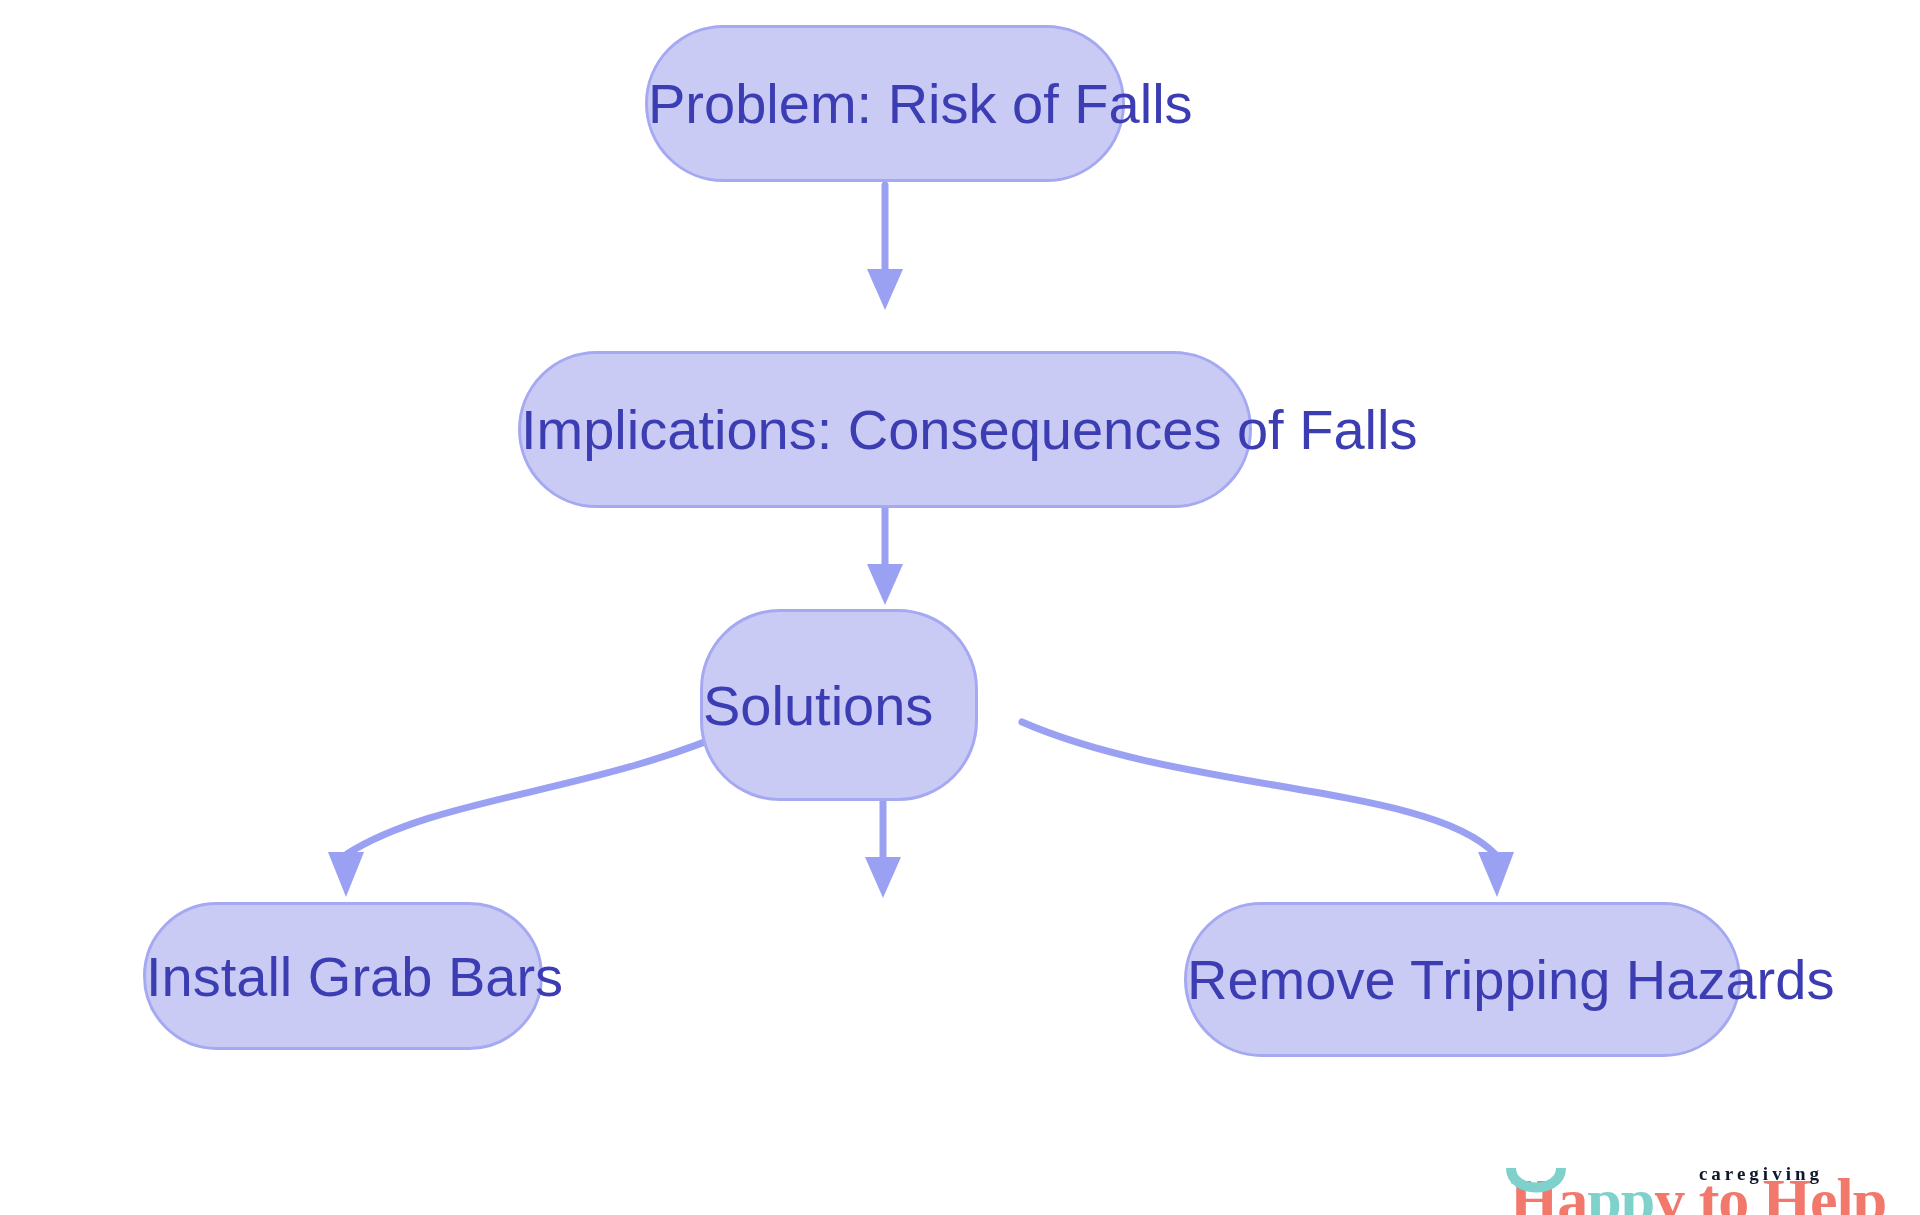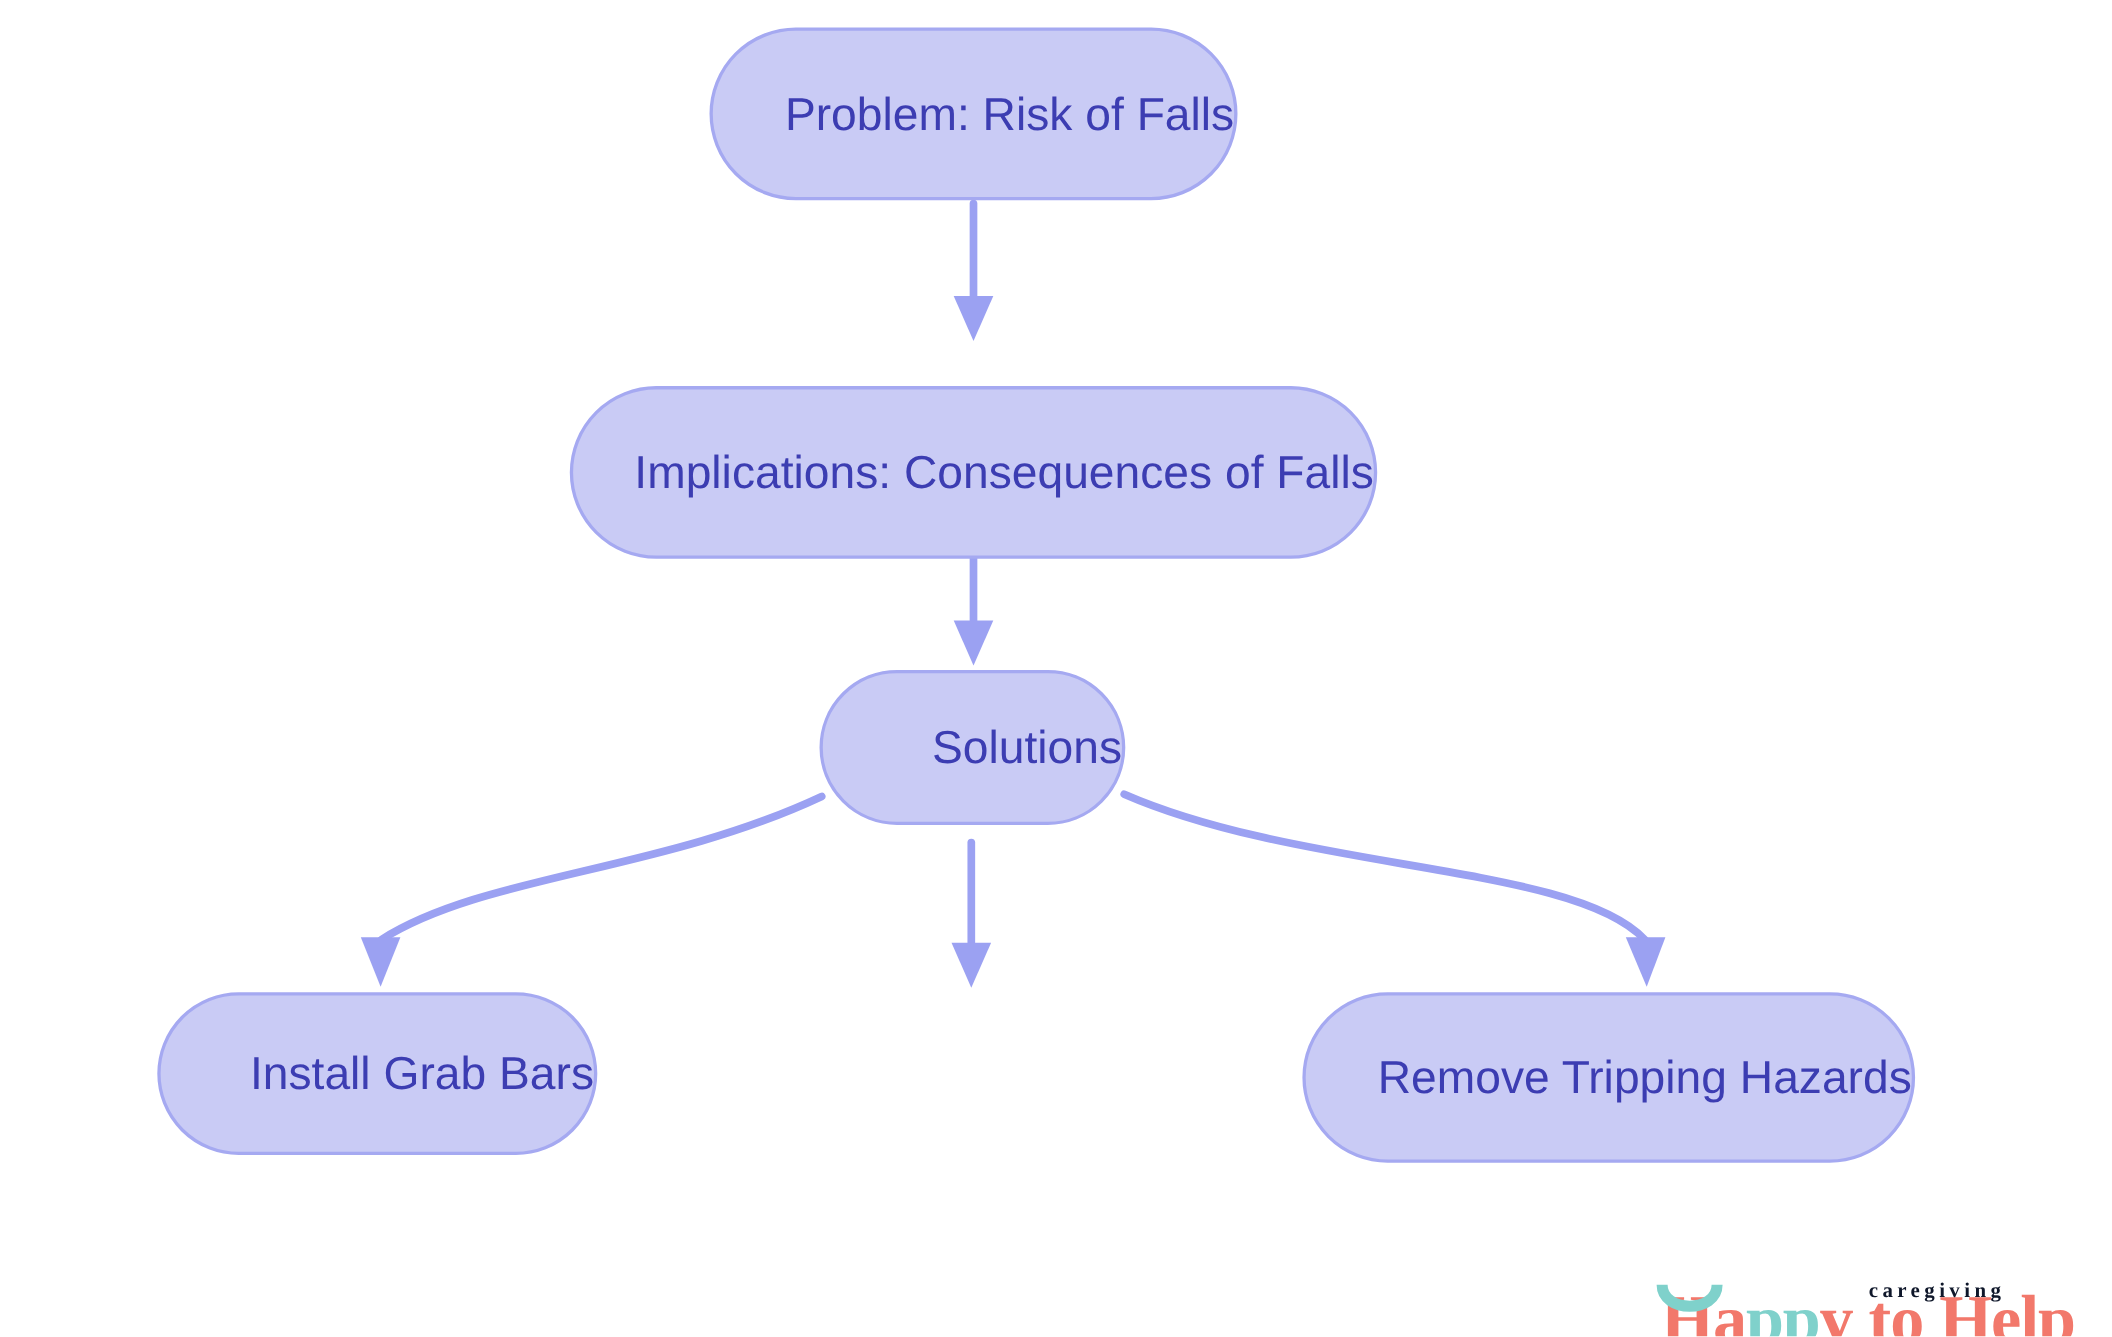--- a/index.html
+++ b/index.html
@@ -27,13 +27,13 @@
     position: absolute;
     display: flex;
     align-items: center;
-    justify-content: flex-end;
+    justify-content: flex-start;
     background: #c9cbf5;
     border: 3px solid #a5a9f1;
     border-radius: 80px;
     box-sizing: border-box;
     color: #3c3db2;
-    font-size: 42px;
+    font-size: 56px;
     white-space: nowrap;
   }
   .n-problem      { left: 645px;  top: 25px;  width: 480px; height: 157px; }

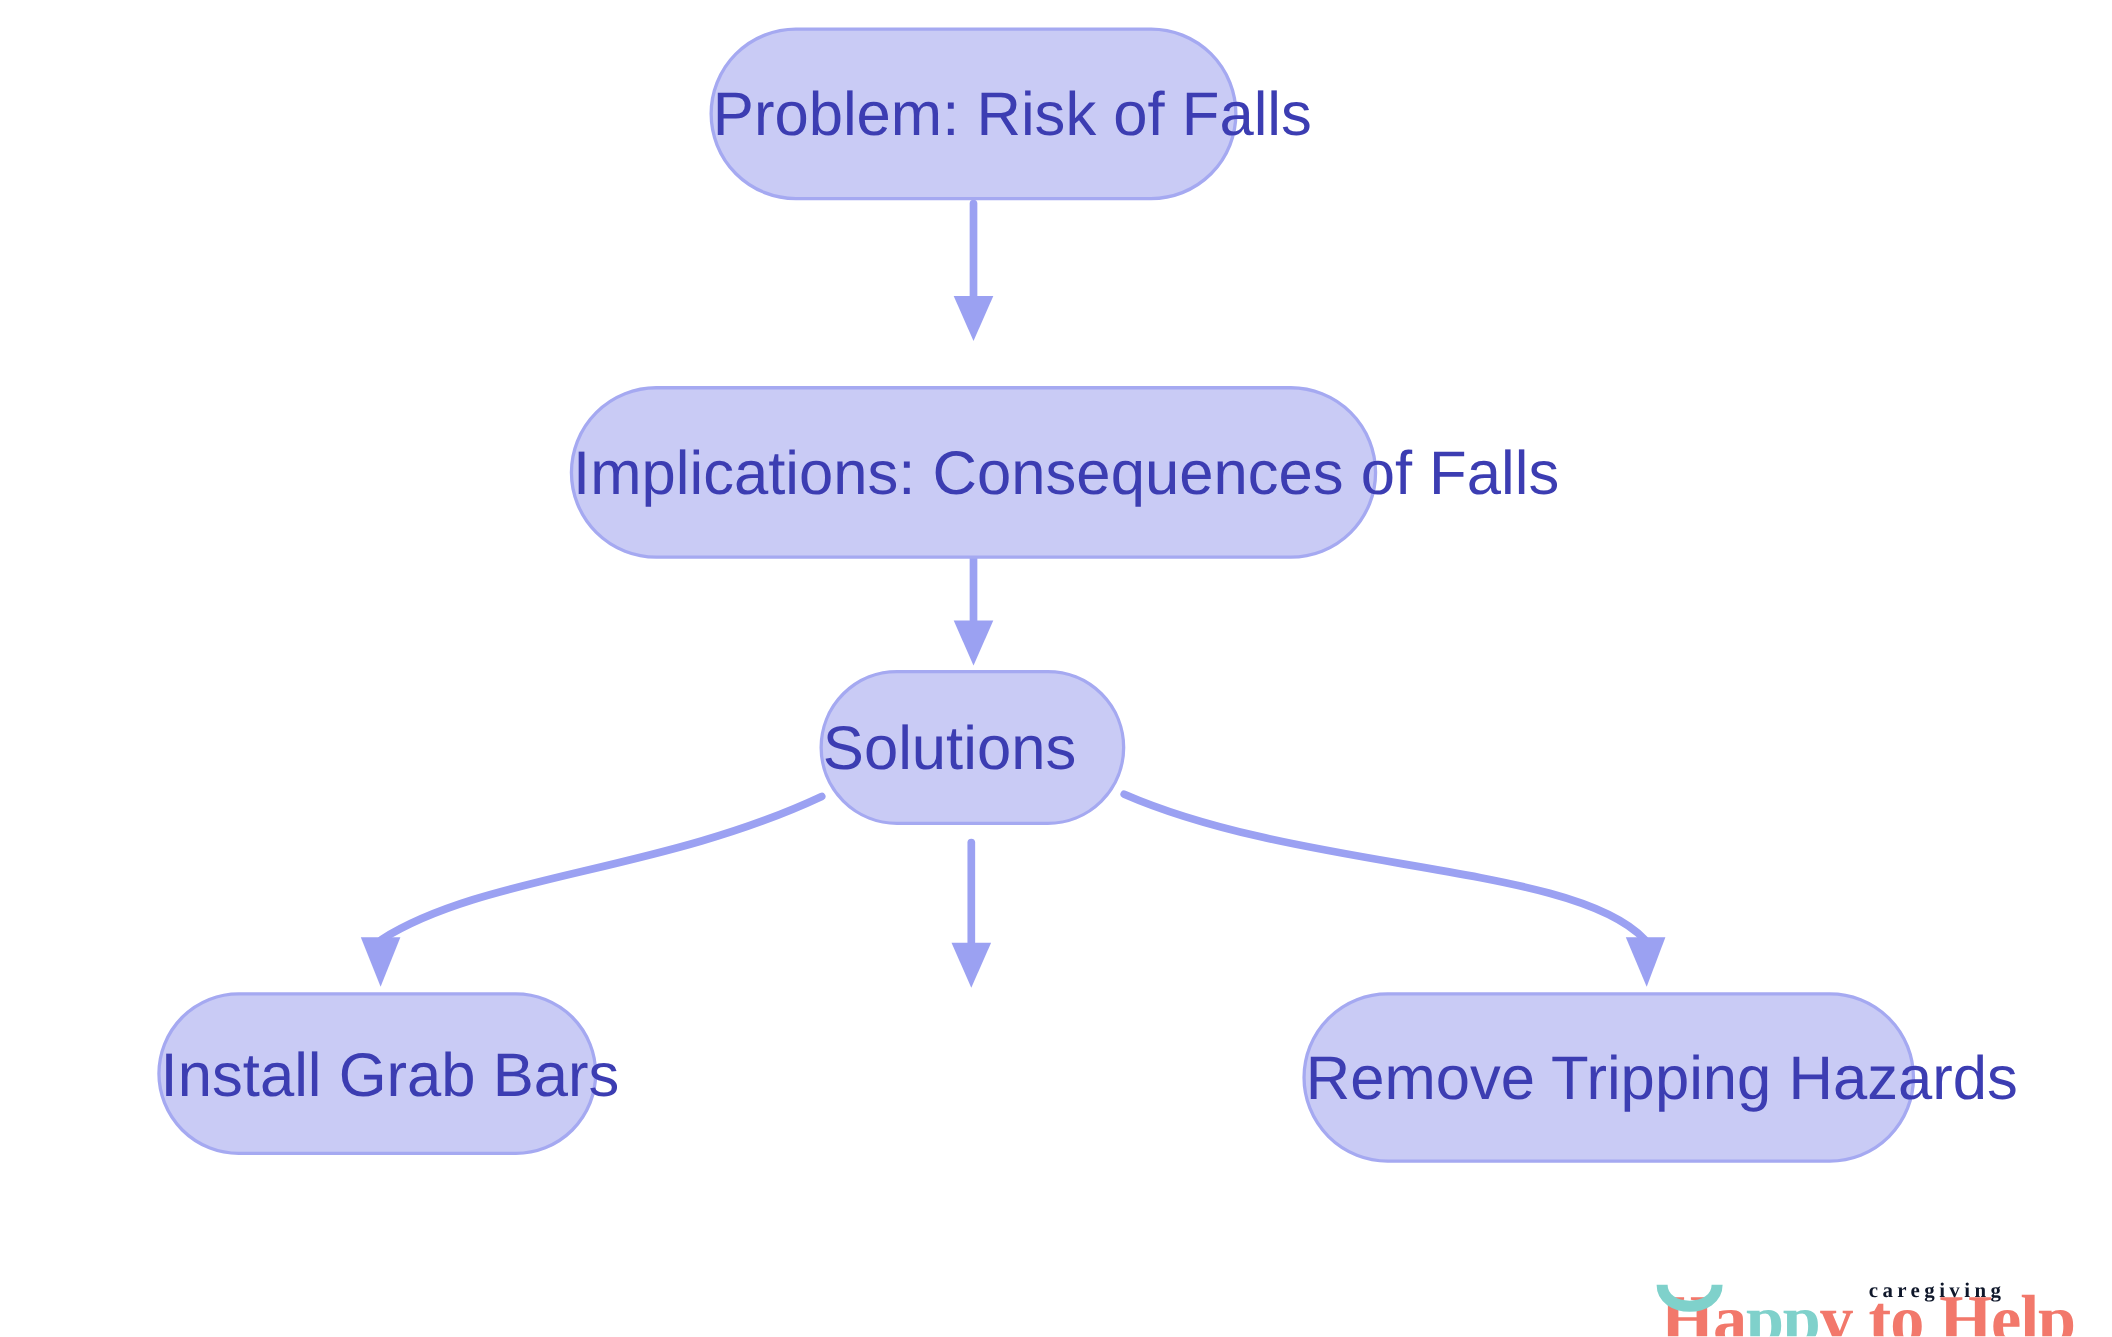--- a/index.html
+++ b/index.html
@@ -38,7 +38,7 @@
   }
   .n-problem      { left: 645px;  top: 25px;  width: 480px; height: 157px; }
   .n-implications { left: 518px;  top: 314px; width: 734px; height: 157px; margin-top: 37px; }
-  .n-solutions    { left: 745px;  top: 609px; width: 278px; height: 141px; }
+  .n-solutions    { left: 700px;  top: 609px; width: 278px; height: 192px; }
   .n-grab-bars    { left: 143px;  top: 902px; width: 400px; height: 148px; }
   .n-lighting     { left: 683px;  top: 902px; width: 398px; height: 155px; }
   .n-hazards      { left: 1184px; top: 902px; width: 557px; height: 155px; }

